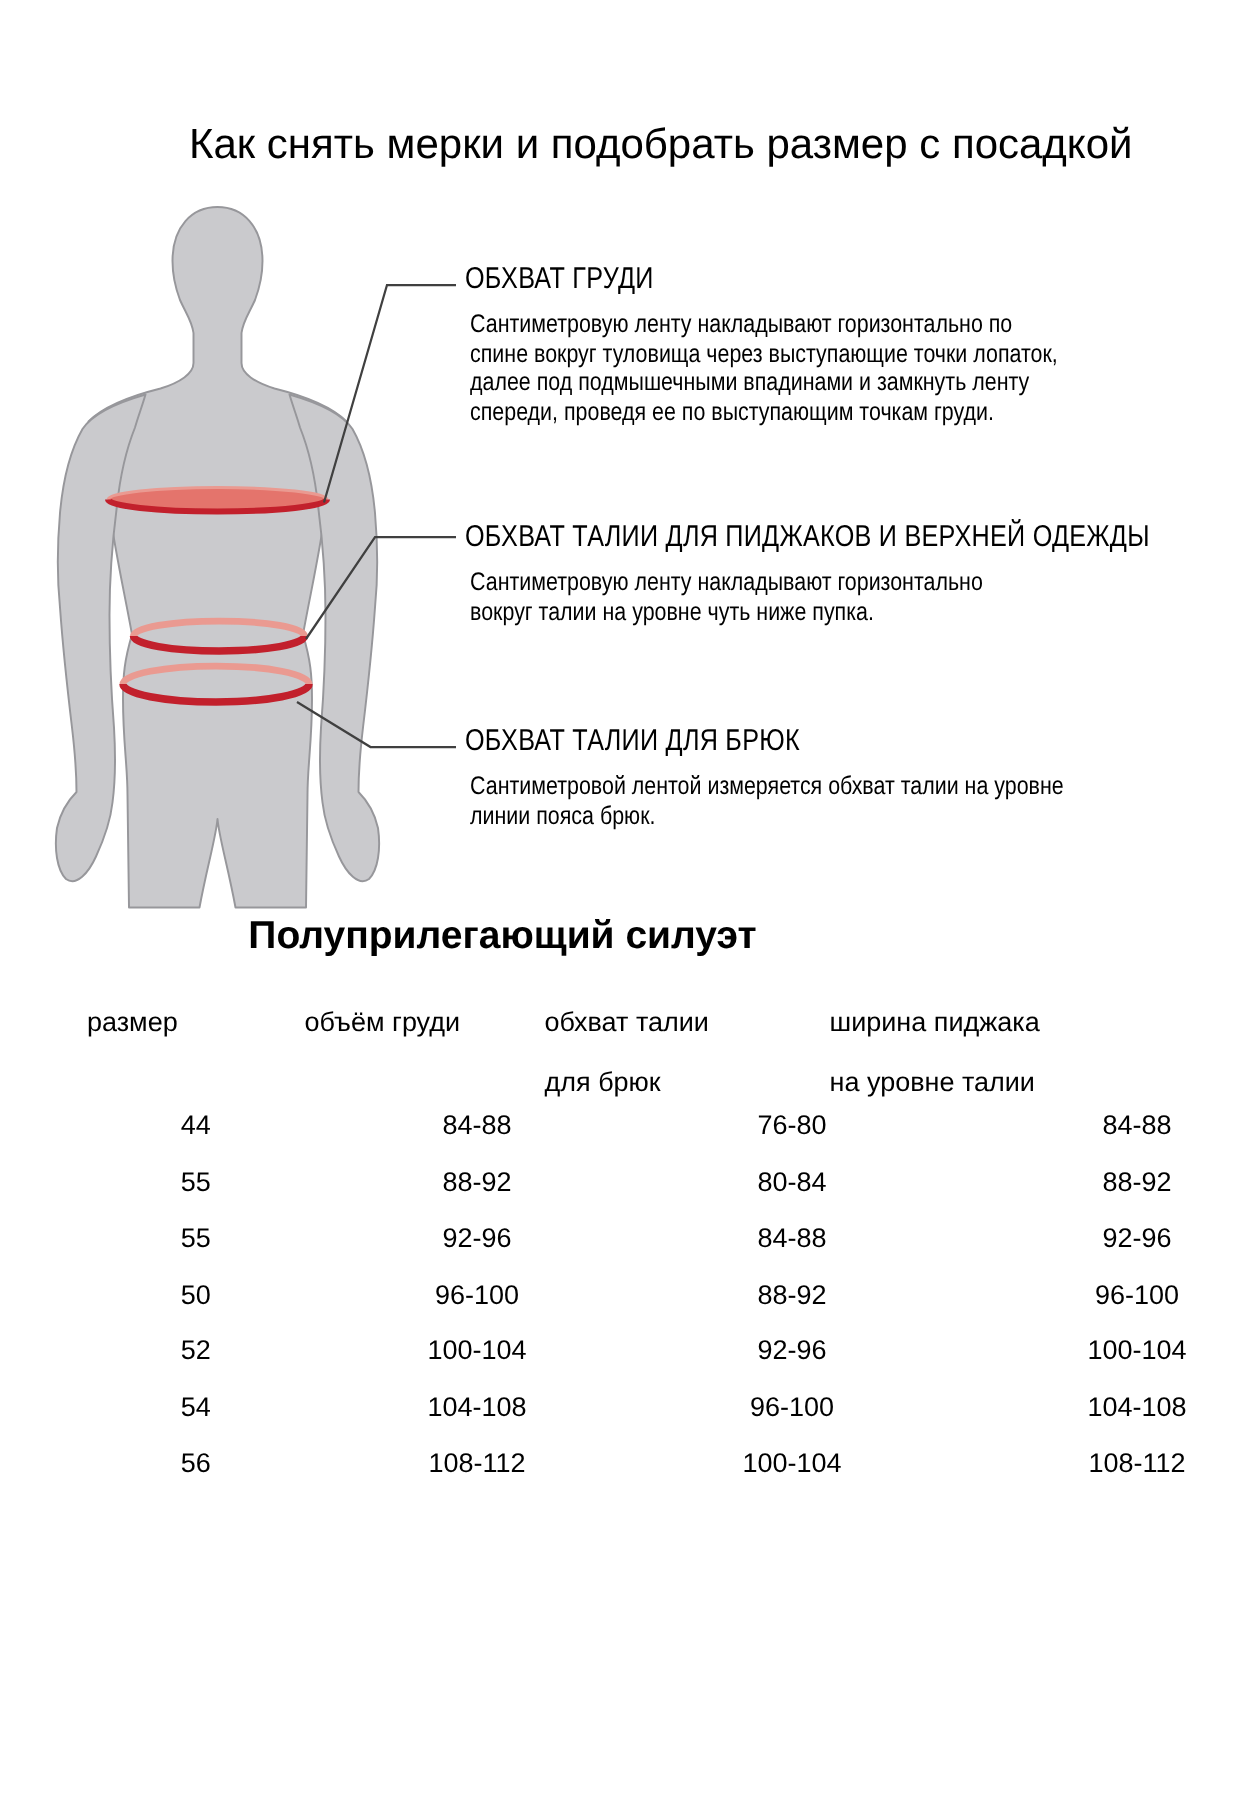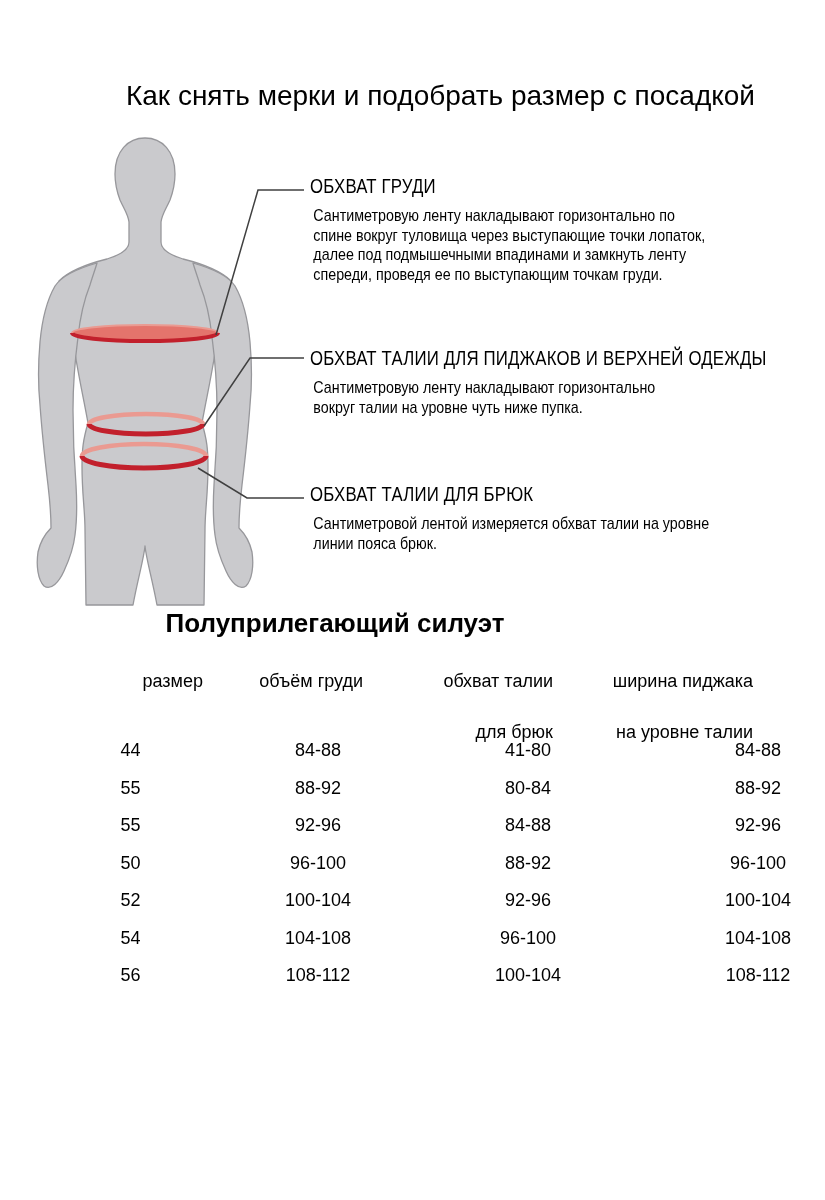--- a/index.html
+++ b/index.html
@@ -40,7 +40,7 @@
     font-size:18px;
   }
   .tbl-header{display:grid;grid-template-columns:145px 160px 190px 200px;height:64px;}
-  .tbl-header .hcell{text-align:right;padding-top:4px;}
+  .tbl-header .hcell{text-align:left;padding-top:4px;}
   .tbl-header .hline1{line-height:19px;}
   .tbl-header .hline2{line-height:19px;margin-top:32px;}
   .tbl-row{display:grid;grid-template-columns:145px 160px 190px 200px;height:37.5px;align-items:center;gap:35px;}

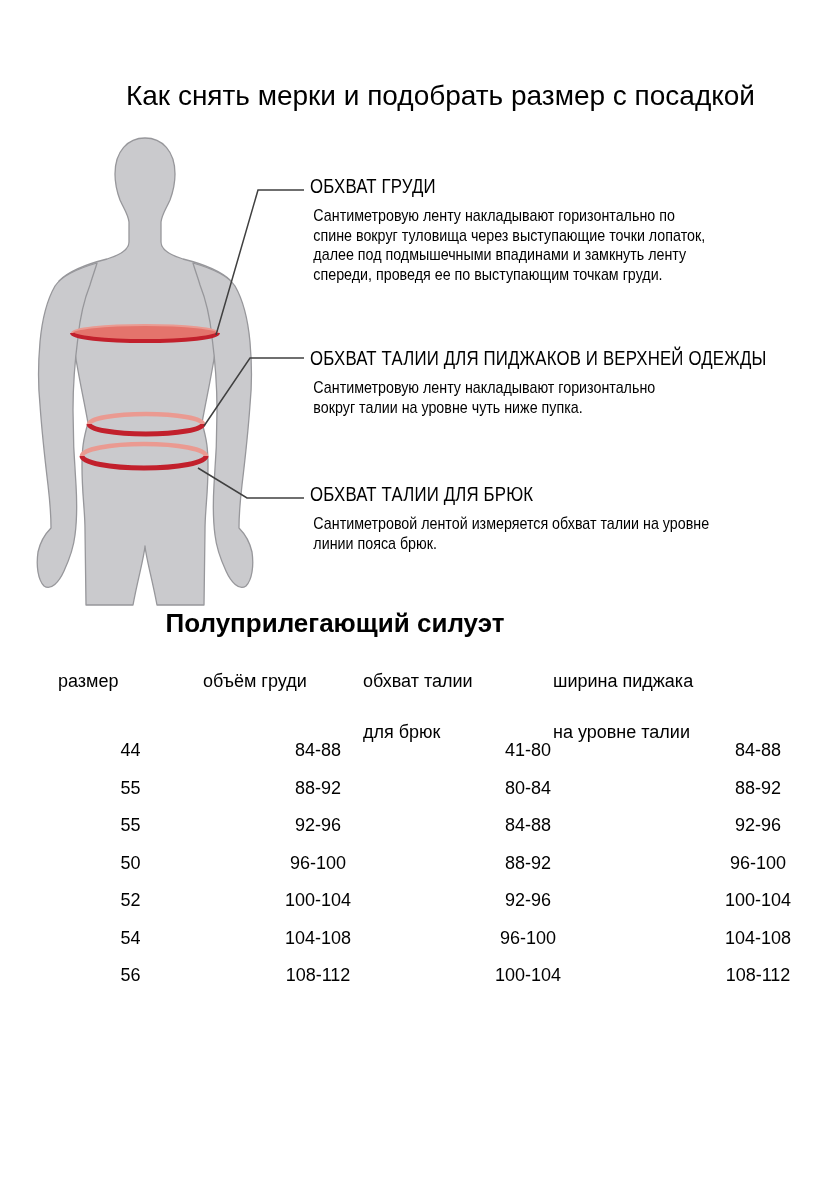--- a/index.html
+++ b/index.html
@@ -42,7 +42,7 @@
   .tbl-header{display:grid;grid-template-columns:145px 160px 190px 200px;height:64px;}
   .tbl-header .hcell{text-align:left;padding-top:4px;}
   .tbl-header .hline1{line-height:19px;}
-  .tbl-header .hline2{line-height:19px;margin-top:32px;}
+  .tbl-header .hline2{line-height:19px;margin-top:21px;}
   .tbl-row{display:grid;grid-template-columns:145px 160px 190px 200px;height:37.5px;align-items:center;gap:35px;}
   .tbl-row .cell{text-align:center;line-height:19px;}
 </style>

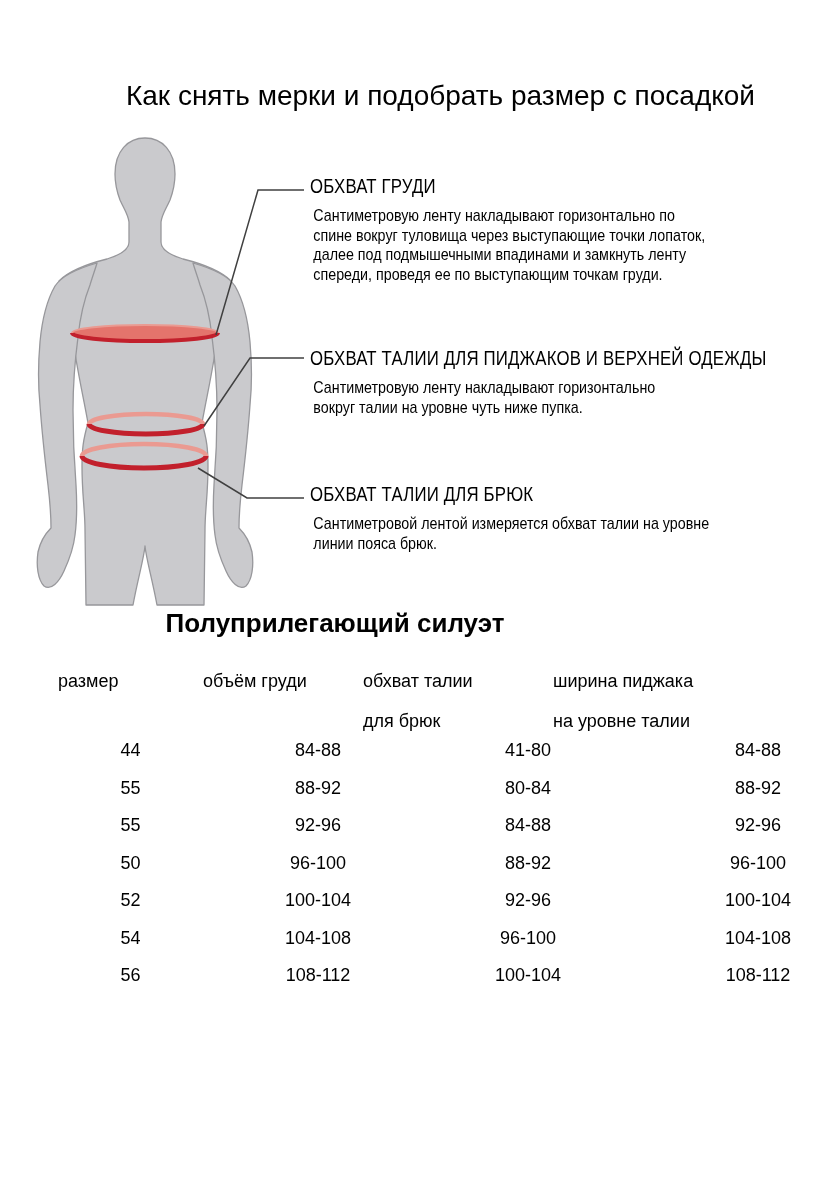--- a/index.html
+++ b/index.html
@@ -187,7 +187,7 @@
   <div class="tbl-row">
     <div class="cell">44</div>
     <div class="cell">84-88</div>
-    <div class="cell">41-80</div>
+    <div class="cell">76-80</div>
     <div class="cell">84-88</div>
   </div>
   <div class="tbl-row">

